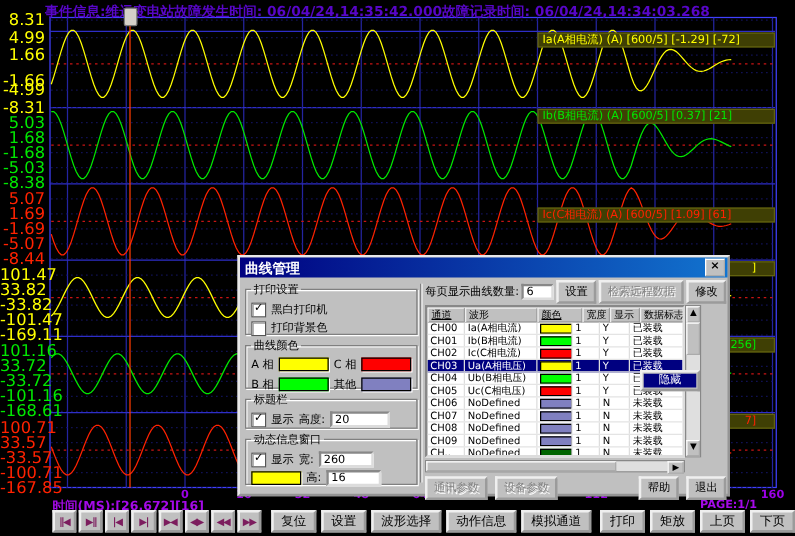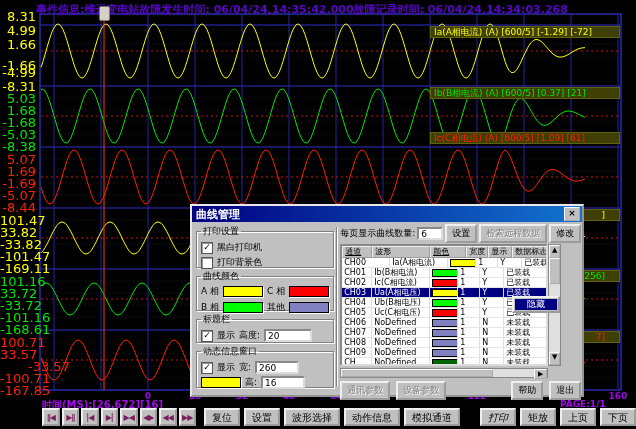--- a/index.html
+++ b/index.html
@@ -171,7 +171,7 @@
       <div class="ytick" style="top: 179px; color: rgb(255, 34, 0);">-1.69</div>
       <div class="ytick" style="top: 191px; color: rgb(255, 34, 0);">-5.07</div>
       <div class="ytick" style="top: 203px; color: rgb(255, 34, 0);">-8.44</div>
-      <div class="ch-label" style="top: 132px; color: rgb(255, 34, 0);">Ic(C相电流) (A) [600/5] [1.09] [61]</div>
+      <div class="ch-label" style="top: 166px; color: rgb(255, 34, 0);">Ic(C相电流) (A) [600/5] [1.09] [61]</div>
       <div class="ytick" style="top: 216px; color: rgb(255, 255, 0);">101.47</div>
       <div class="ytick" style="top: 228px; color: rgb(255, 255, 0);">33.82</div>
       <div class="ytick" style="top: 240px; color: rgb(255, 255, 0);">-33.82</div>

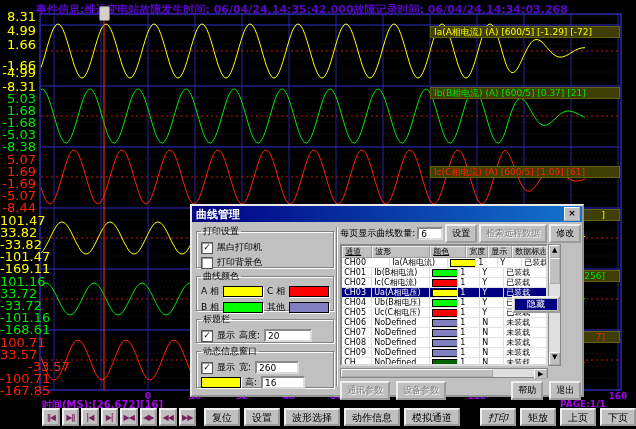--- a/index.html
+++ b/index.html
@@ -298,7 +298,7 @@
                 <div class="th" style="width: 38px;">数据标志</div>
               </div>
               <div class="tr">
-                <div class="td" style="width: 48px;">CH00</div>
+                <div class="td" style="width: 30px;">CH00</div>
                 <div class="td" style="width: 58px;">Ia(A相电流)</div>
                 <div class="td" style="width: 28px;">
                   <div class="rowsw" style="background: rgb(255, 255, 0);"></div>

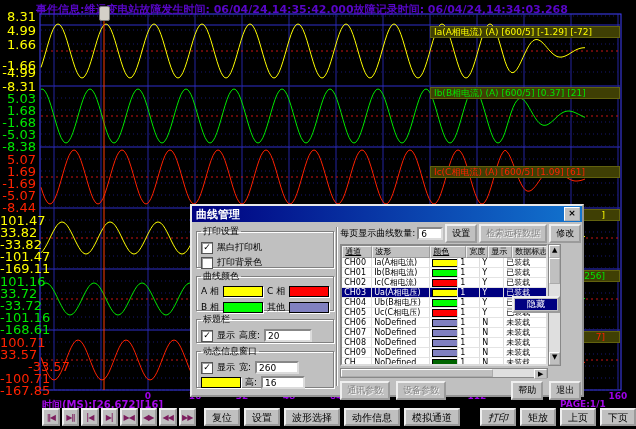--- a/index.html
+++ b/index.html
@@ -186,7 +186,7 @@
       <div class="ch-label frag" style="top: 270px; color: rgb(0, 232, 0);">[256]</div>
       <div class="ytick" style="top: 338px; color: rgb(255, 34, 0);">100.71</div>
       <div class="ytick" style="top: 350px; color: rgb(255, 34, 0);">33.57</div>
-      <div class="ytick" style="top: 362px; color: rgb(255, 34, 0); padding-left: 28px;">-33.57</div>
+      <div class="ytick" style="top: 362px; color: rgb(255, 34, 0);">-33.57</div>
       <div class="ytick" style="top: 374px; color: rgb(255, 34, 0);">-100.71</div>
       <div class="ytick" style="top: 386px; color: rgb(255, 34, 0);">-167.85</div>
       <div class="ch-label frag" style="top: 331px; color: rgb(255, 34, 0);">7]</div>

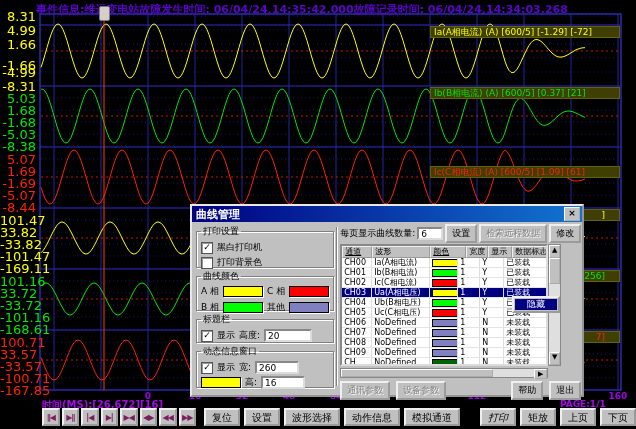--- a/index.html
+++ b/index.html
@@ -450,7 +450,7 @@
       <button class="tbtn" style="margin-left: 2px; min-width: 56px;">波形选择</button>
       <button class="tbtn" style="margin-left: 2px; min-width: 56px;">动作信息</button>
       <button class="tbtn" style="margin-left: 2px; min-width: 56px;">模拟通道</button>
-      <button class="tbtn" style="margin-left: 18px; font-style: italic;">打印</button>
+      <button class="tbtn" style="margin-left: 5px;">打印</button>
       <button class="tbtn" style="margin-left: 2px;">矩放</button>
       <button class="tbtn" style="margin-left: 2px;">上页</button>
       <button class="tbtn" style="margin-left: 2px;">下页</button>

